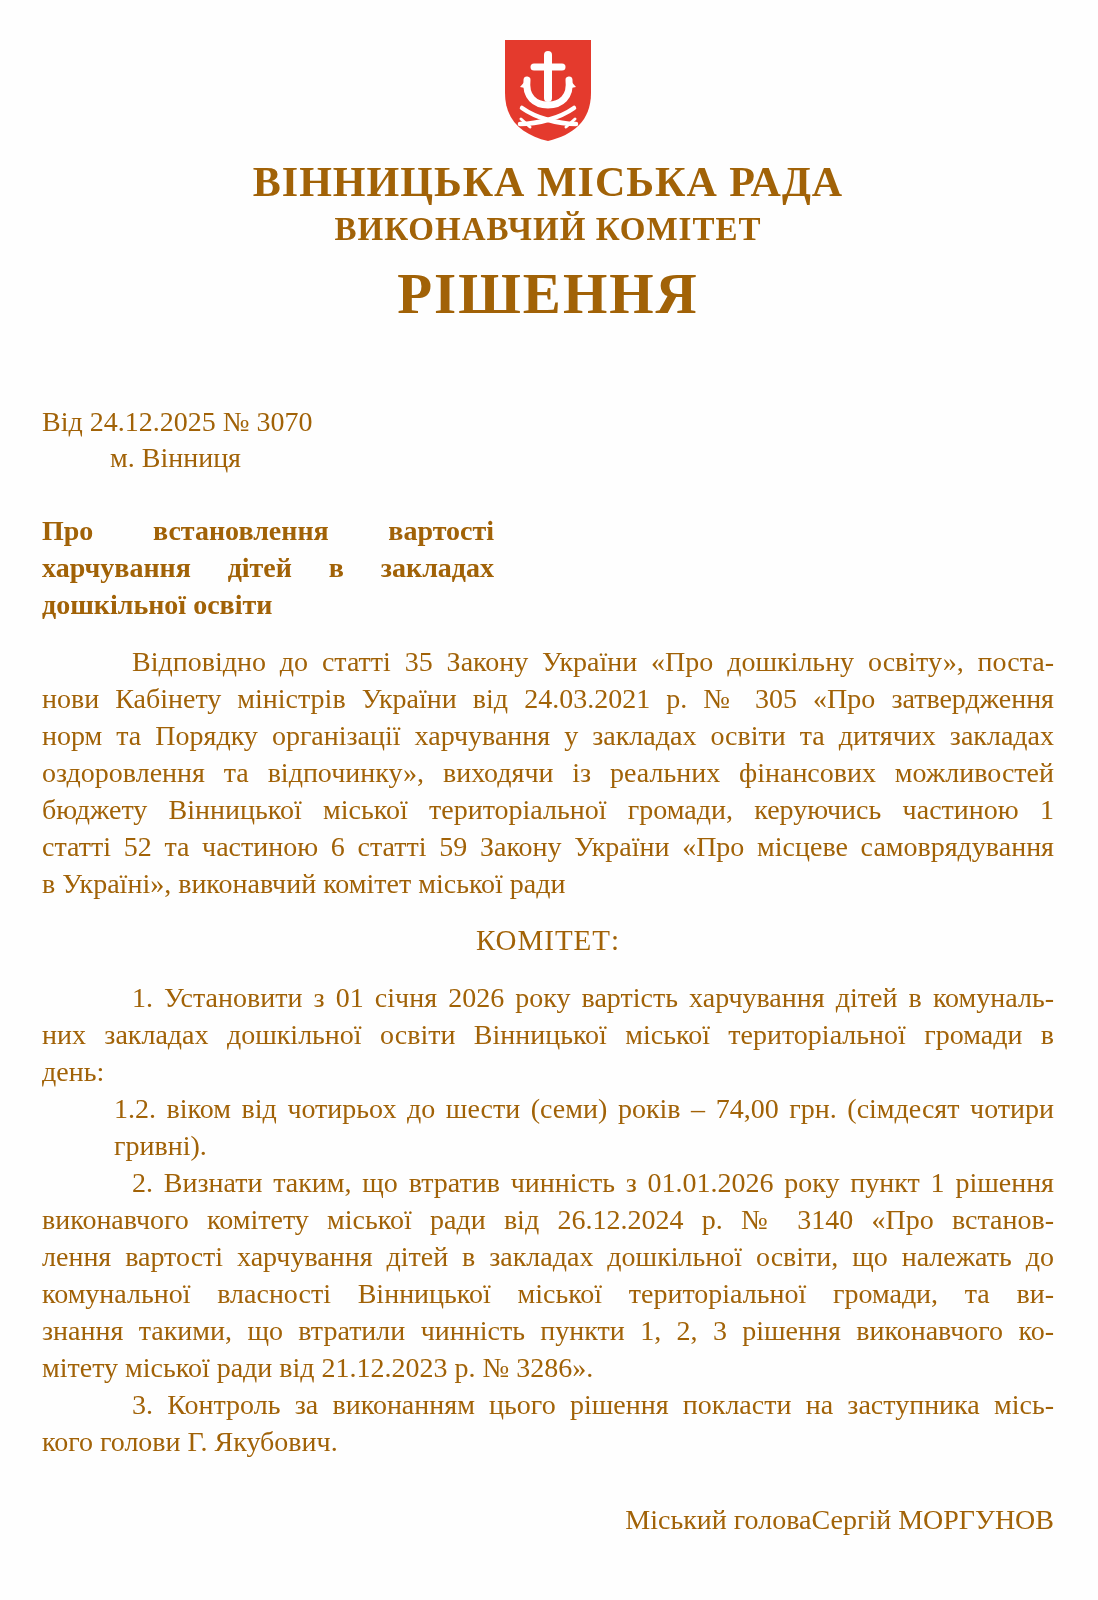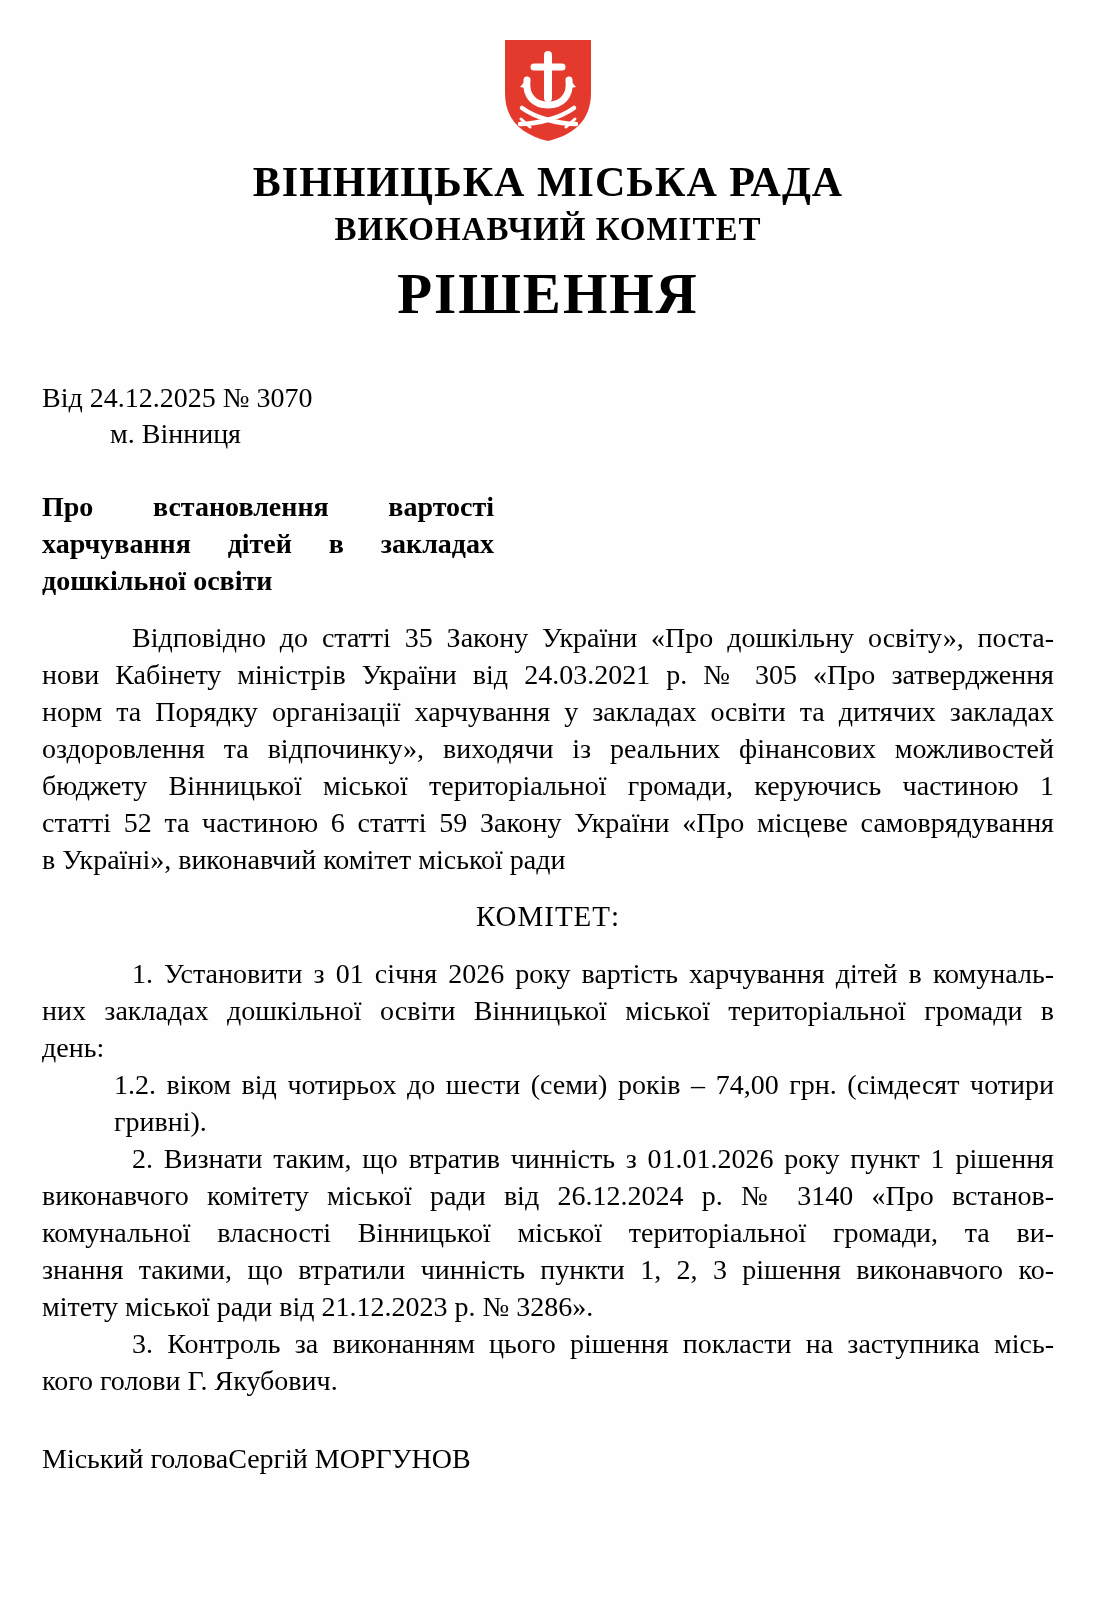--- a/index.html
+++ b/index.html
@@ -5,7 +5,7 @@
   html,body{margin:0;padding:0;background:#e9e9e9;}
   .page{
     width:1098px;height:1600px;margin:0 auto;background:#fefefe;
-    font-family:"Liberation Serif","DejaVu Serif",serif;color:#000000;
+    font-family:"Liberation Serif","DejaVu Serif",serif;color:#a16207;
     position:relative;overflow:hidden;box-sizing:border-box;
     padding:30px 44px 0 42px;
   }

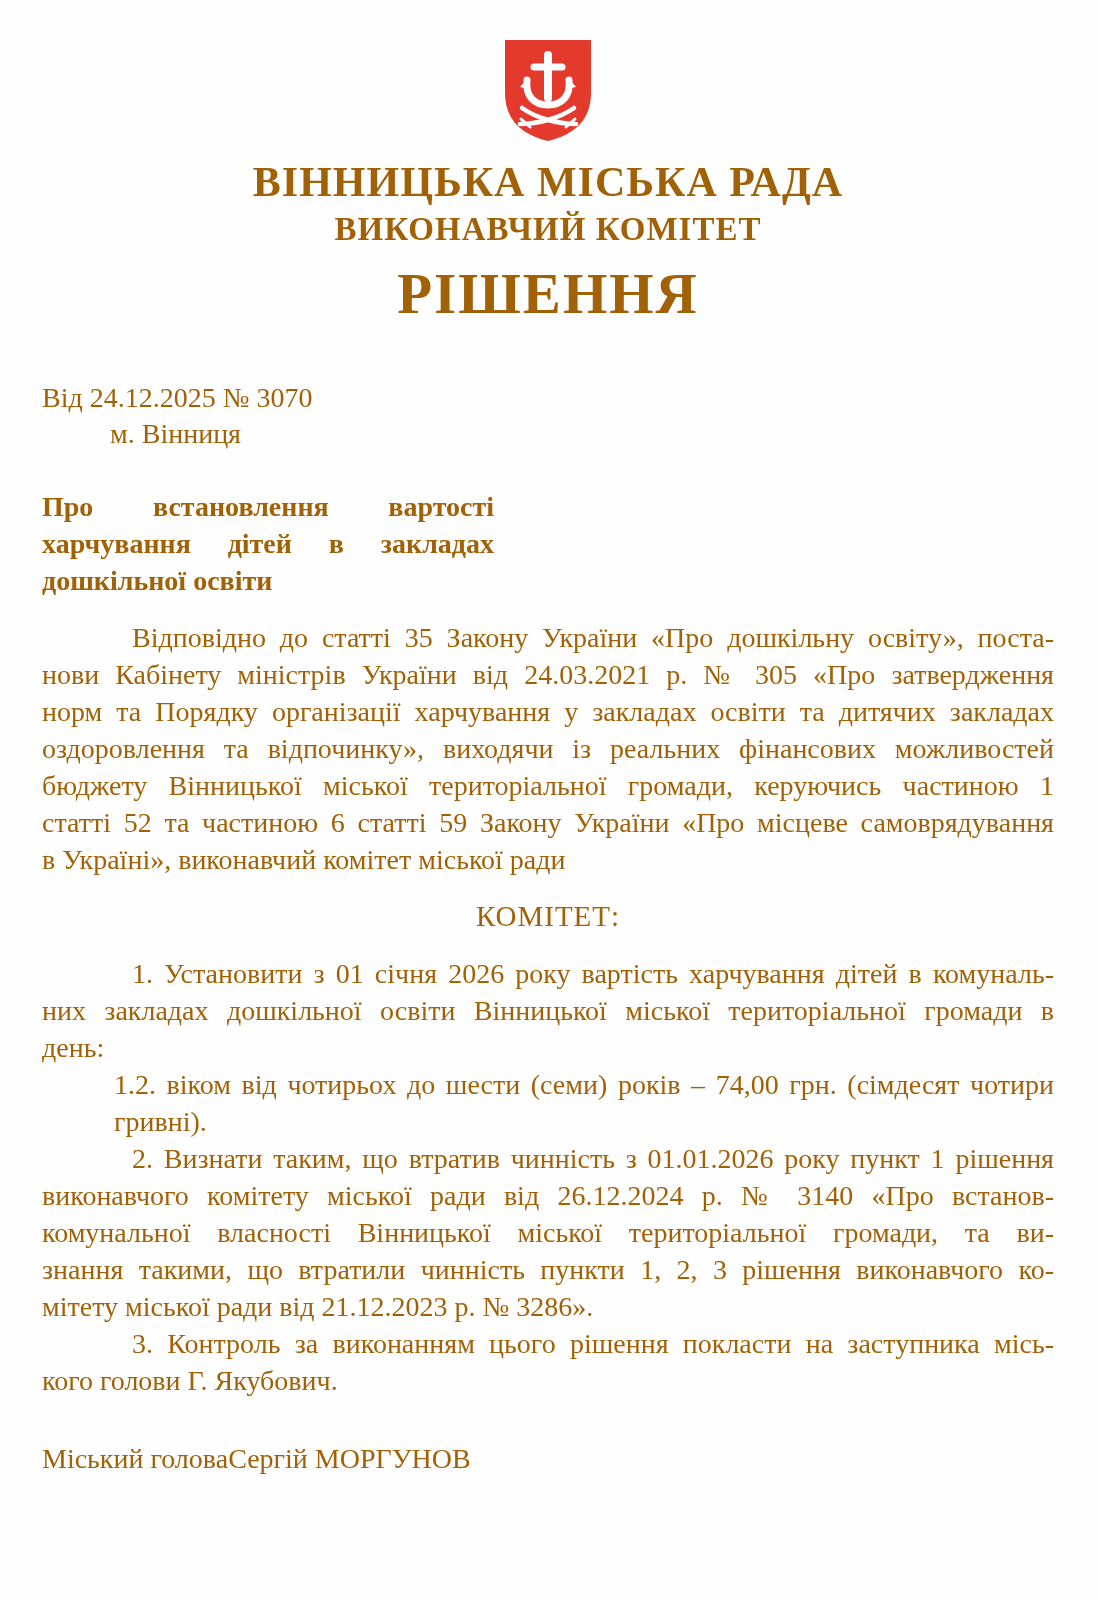--- a/index.html
+++ b/index.html
@@ -13,7 +13,7 @@
   .h-org{text-align:center;font-weight:700;font-size:42px;line-height:48px;margin-top:4px;letter-spacing:1px;}
   .h-com{text-align:center;font-weight:700;font-size:33px;line-height:42px;margin-top:2px;letter-spacing:1px;}
   .h-doc{text-align:center;font-weight:700;font-size:57px;line-height:72px;margin-top:8px;letter-spacing:2px;}
-  .meta{margin-top:50px;font-size:28px;line-height:36px;}
+  .meta{margin-top:74px;font-size:28px;line-height:36px;}
   .meta .city{padding-left:68px;}
   .subject{margin-top:36px;width:452px;font-weight:700;font-size:28px;line-height:37px;}
   .bodytext{margin-top:20px;font-size:28px;}

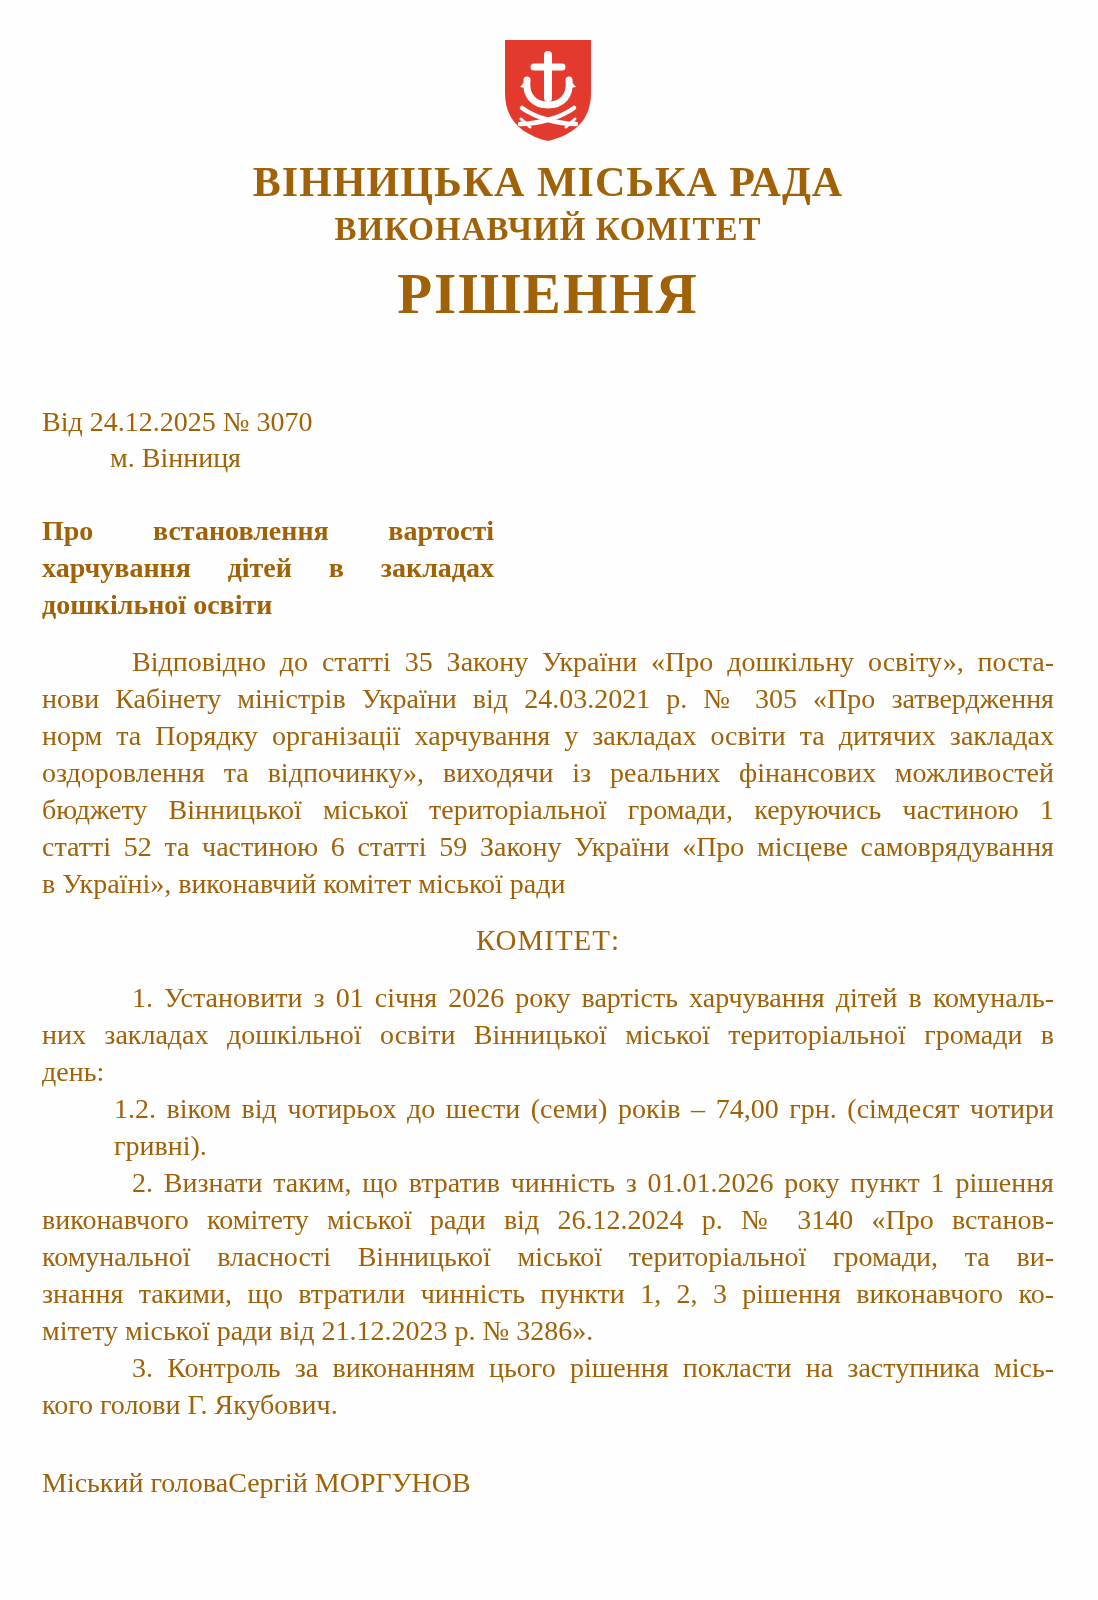--- a/index.html
+++ b/index.html
@@ -97,6 +97,7 @@
     <div>
       <div class="pline first">2. Визнати таким, що втратив чинність з 01.01.2026 року пункт 1 рішення</div>
       <div class="pline">виконавчого комітету міської ради від 26.12.2024 р. № 3140 «Про встанов-</div>
+      <div class="pline">лення вартості харчування дітей в закладах дошкільної освіти, що належать до</div>
       <div class="pline">комунальної власності Вінницької міської територіальної громади, та ви-</div>
       <div class="pline">знання такими, що втратили чинність пункти 1, 2, 3 рішення виконавчого ко-</div>
       <div class="pline last">мітету міської ради від 21.12.2023 р. № 3286».</div>

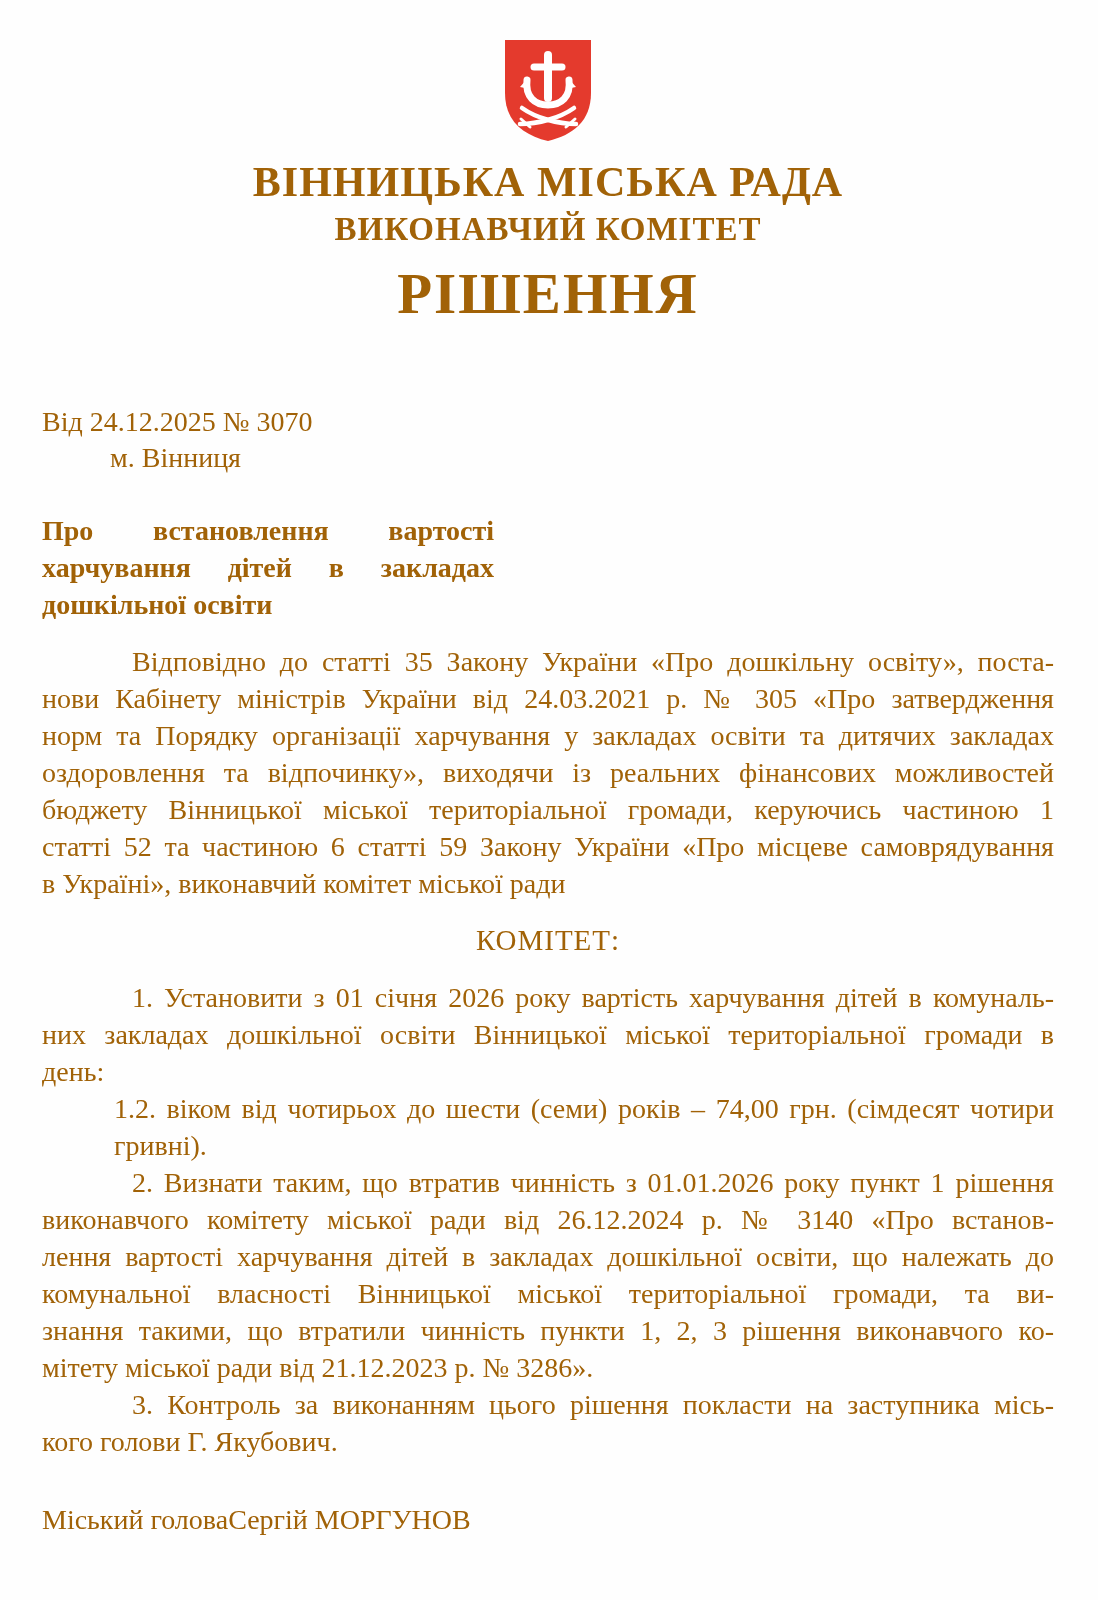--- a/index.html
+++ b/index.html
@@ -26,7 +26,7 @@
   .subitem{margin-left:72px;}
   .resolved{text-align:center;font-size:29px;line-height:37px;margin:20px 0 20px 0;letter-spacing:1px;}
   .sign{
-    display:flex;justify-content:flex-start;align-items:baseline;
+    display:flex;justify-content:flex-end;align-items:baseline;
     margin-top:42px;font-size:28px;line-height:36px;
   }
 </style>

